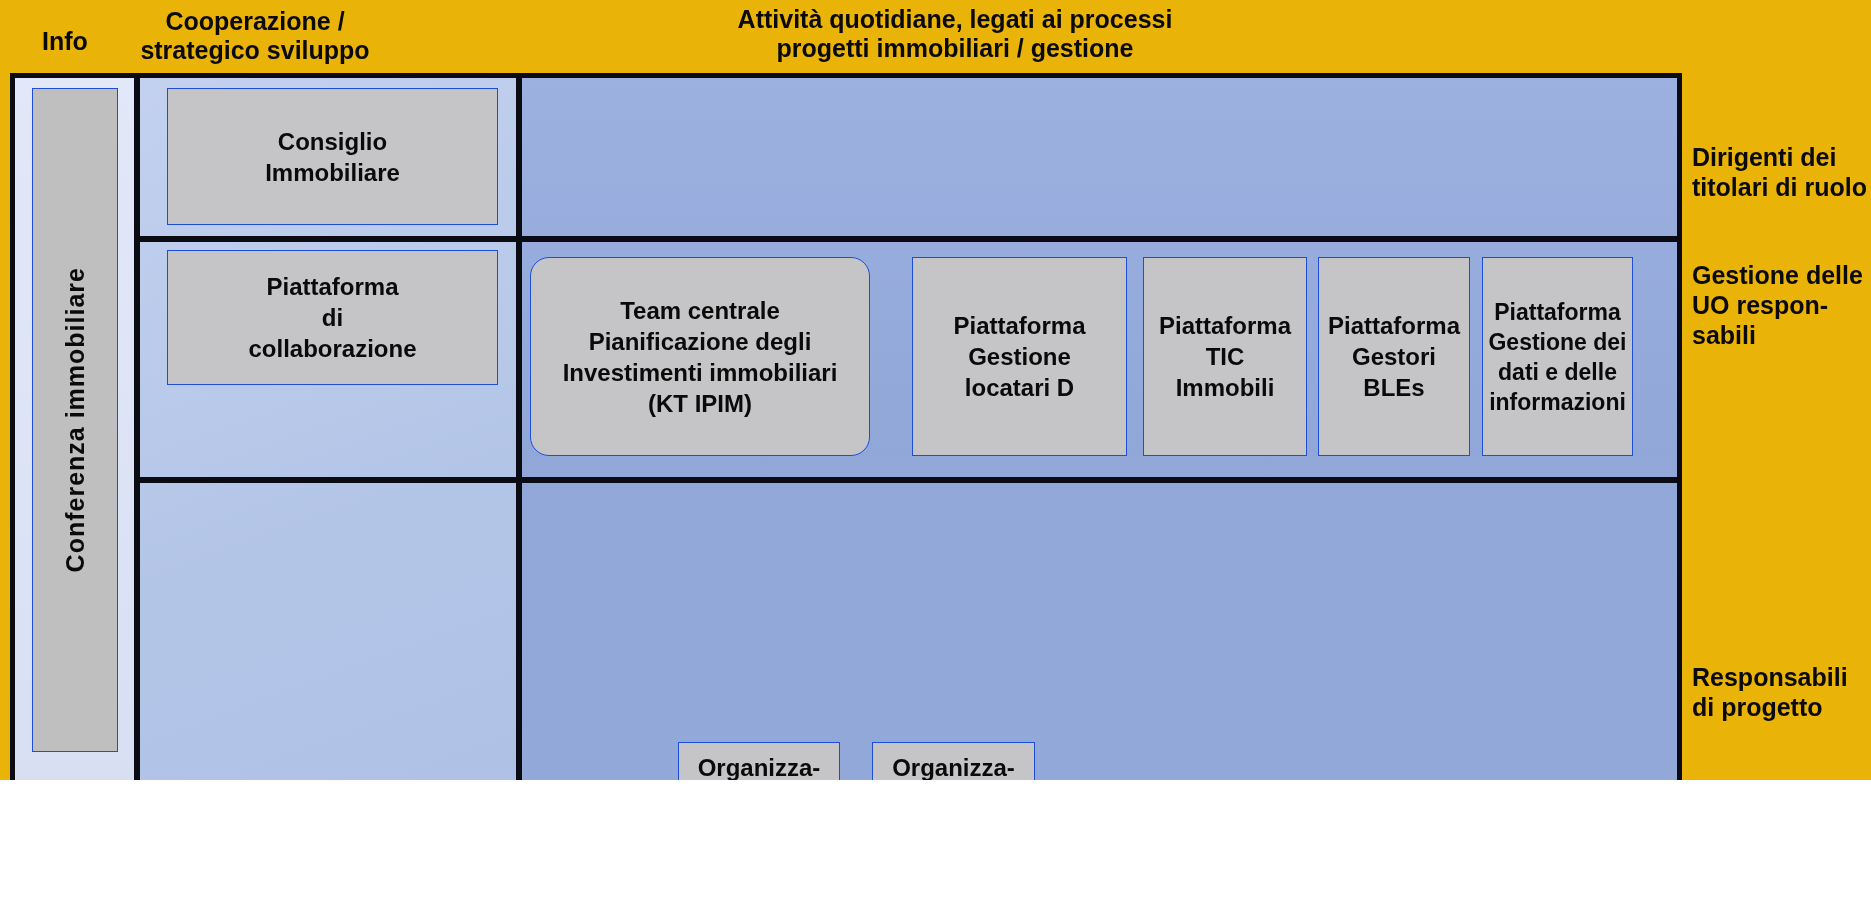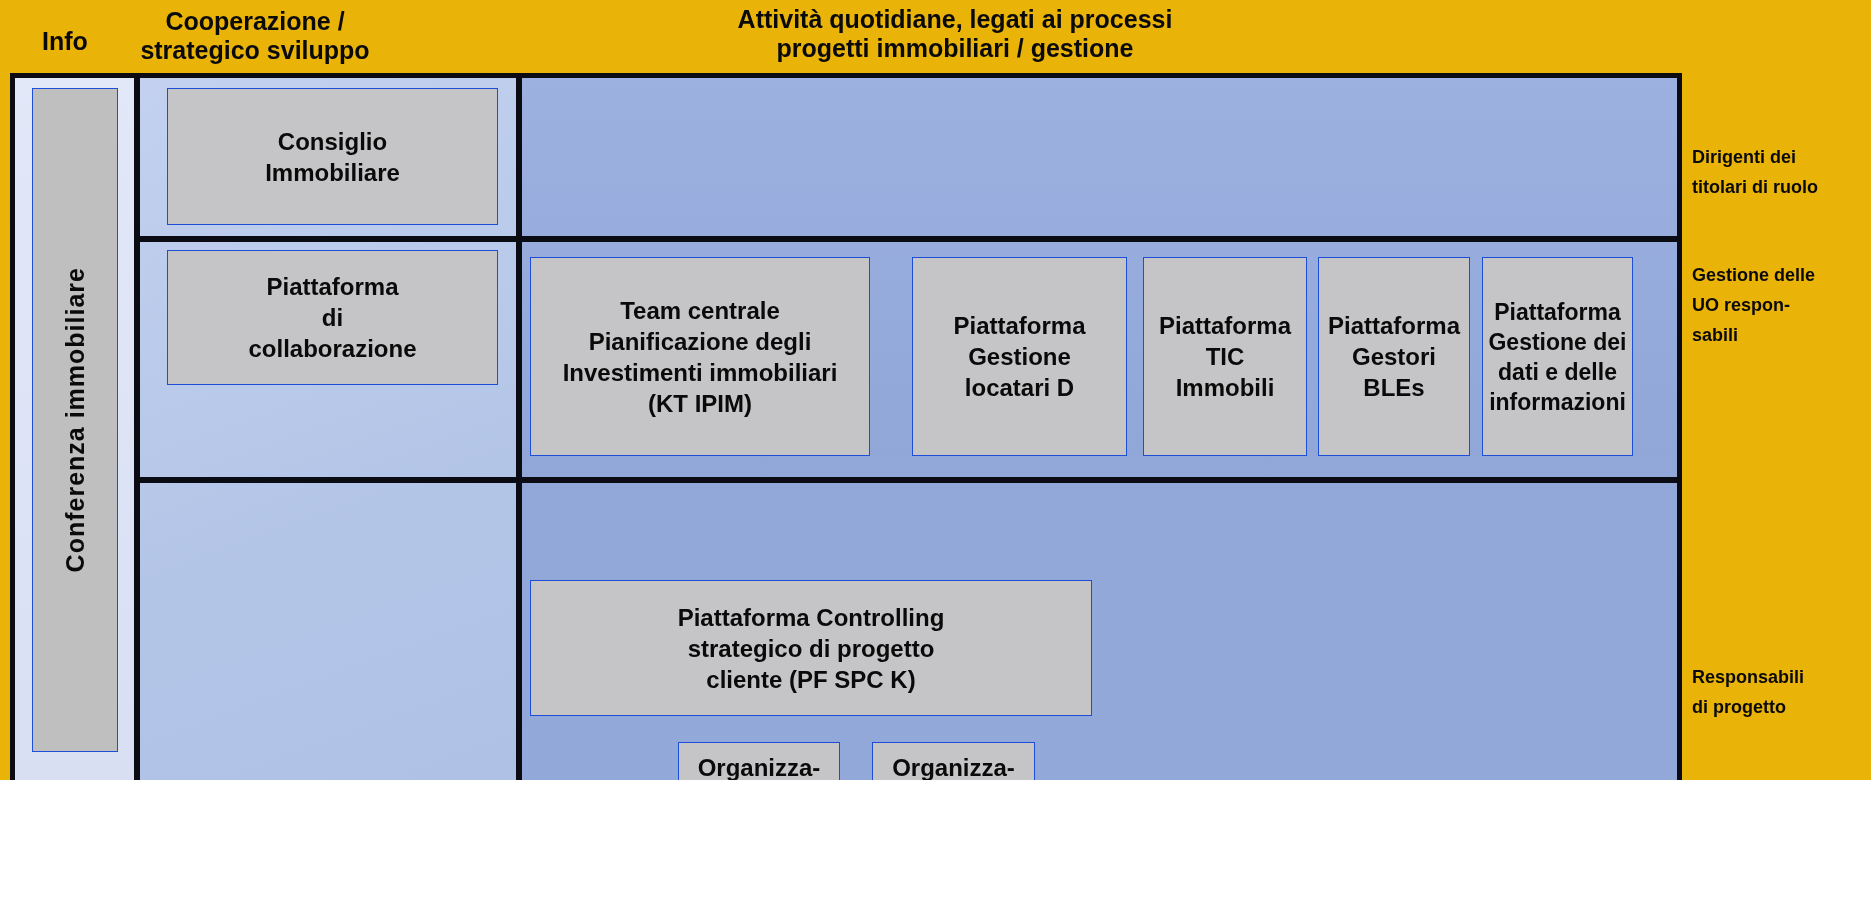--- a/index.html
+++ b/index.html
@@ -23,7 +23,7 @@
   
   .hdr{font-weight:bold;color:#0a0a0a;font-size:25px;line-height:29px;text-align:center;
        white-space:pre-line;z-index:4;}
-  .side-label{font-weight:bold;color:#0a0a0a;font-size:18px;line-height:30px;text-align:left;
+  .side-label{font-weight:bold;color:#0a0a0a;font-size:25px;line-height:30px;text-align:left;
        white-space:pre-line;z-index:4;}
 </style>
 </head>

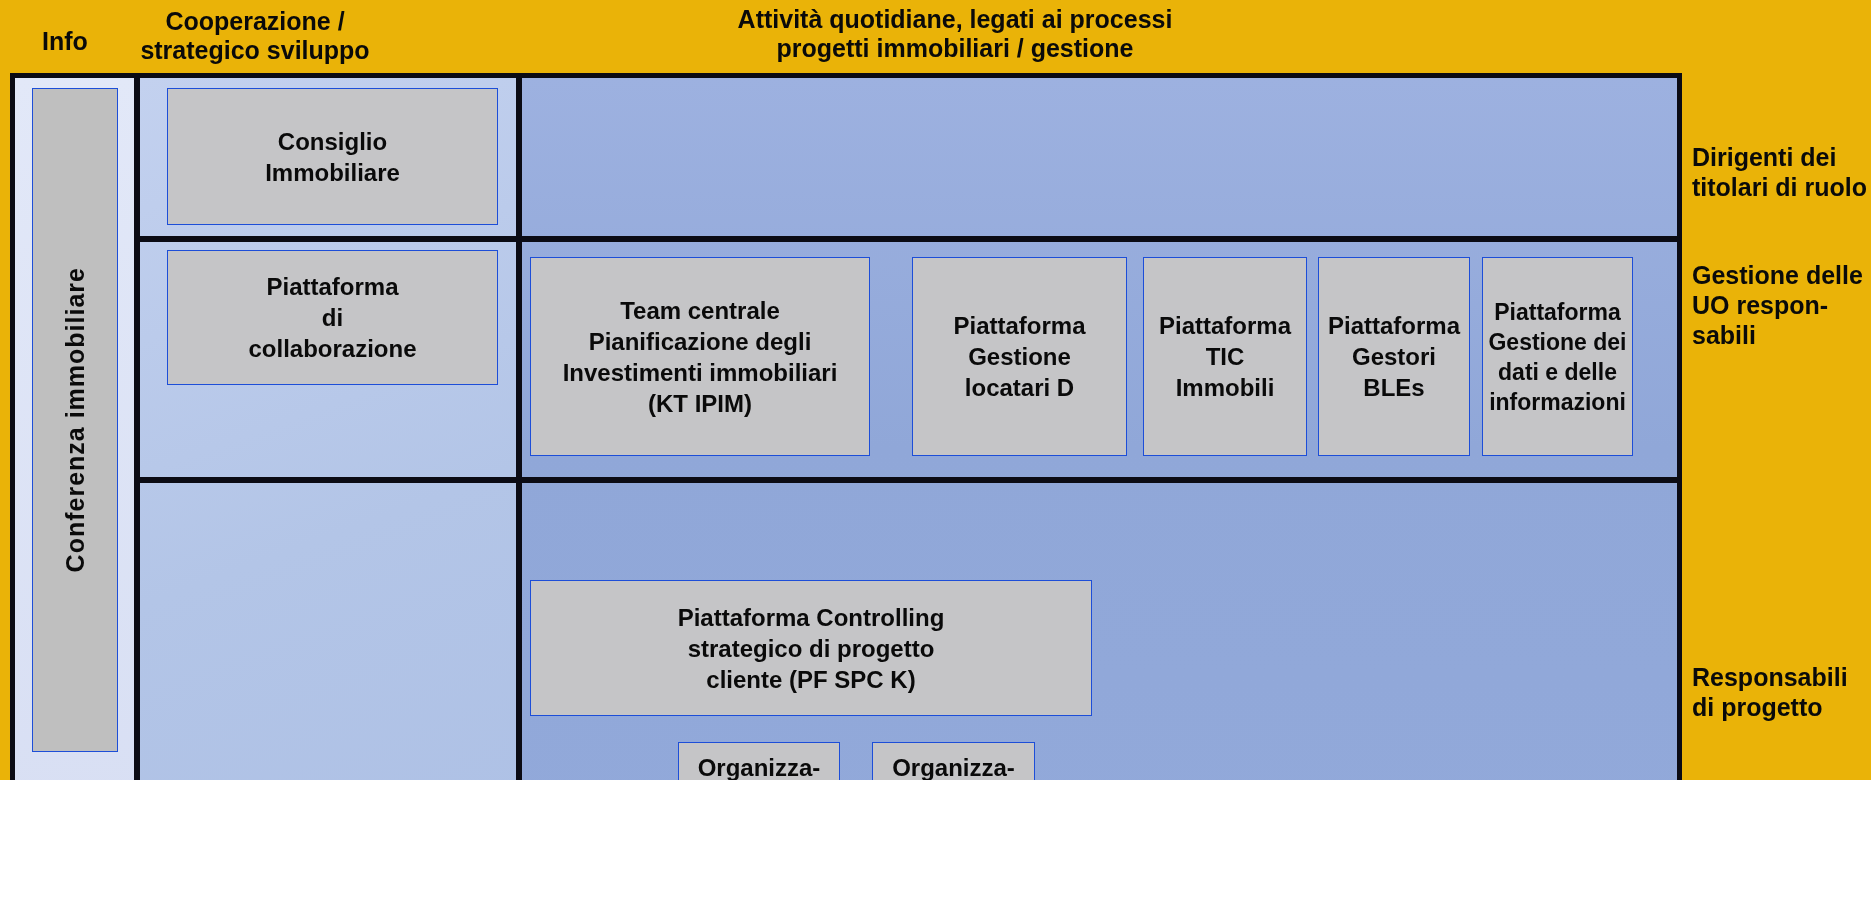--- a/index.html
+++ b/index.html
@@ -58,7 +58,7 @@
 di
 collaborazione</div>
 
-  <div class="abs gbox" style="left:530px;top:257px;width:340px;height:199px;">Team centrale
+  <div class="abs gbox" style="left:530px;top:257px;width:340px;height:199px;border-radius:19px;">Team centrale
 Pianificazione degli
 Investimenti immobiliari
 (KT IPIM)</div>

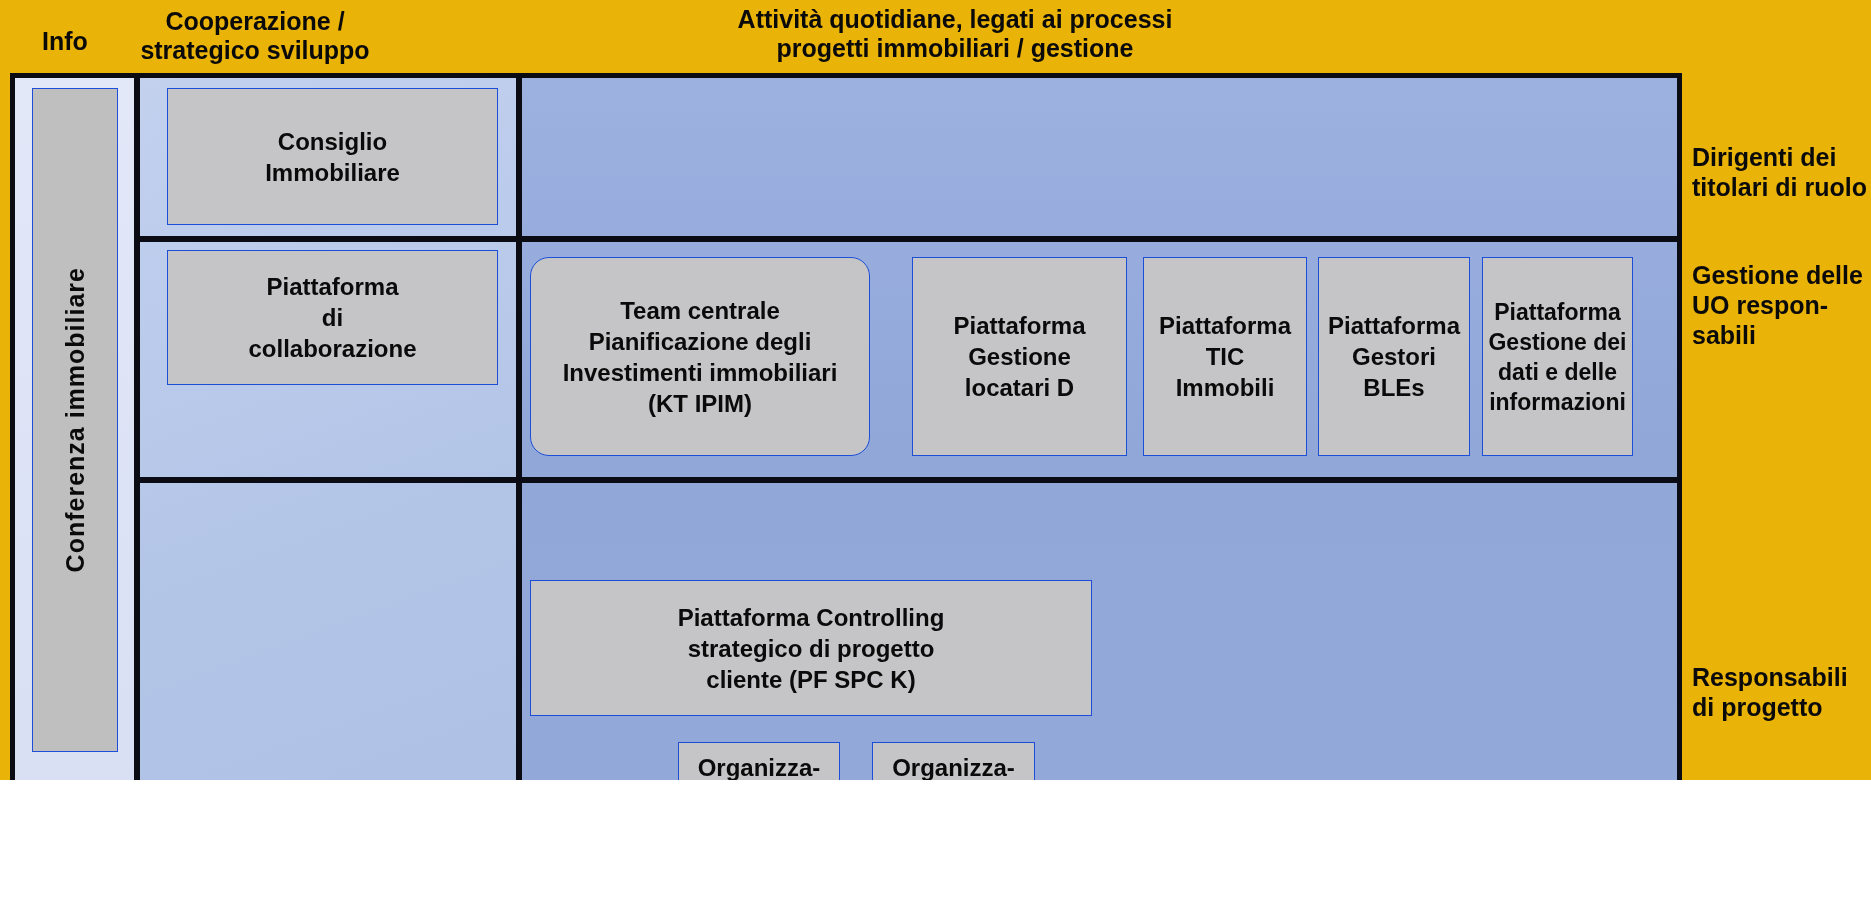--- a/index.html
+++ b/index.html
@@ -76,9 +76,6 @@
 dati e delle
 informazioni</div>
 
-  <div class="abs gbox" style="left:530px;top:580px;width:562px;height:136px;">Piattaforma Controlling
-strategico di progetto
-cliente (PF SPC K)</div>
   <div class="abs gbox" style="left:678px;top:742px;width:162px;height:143px;">Organizza-
 zione del
 progetto

